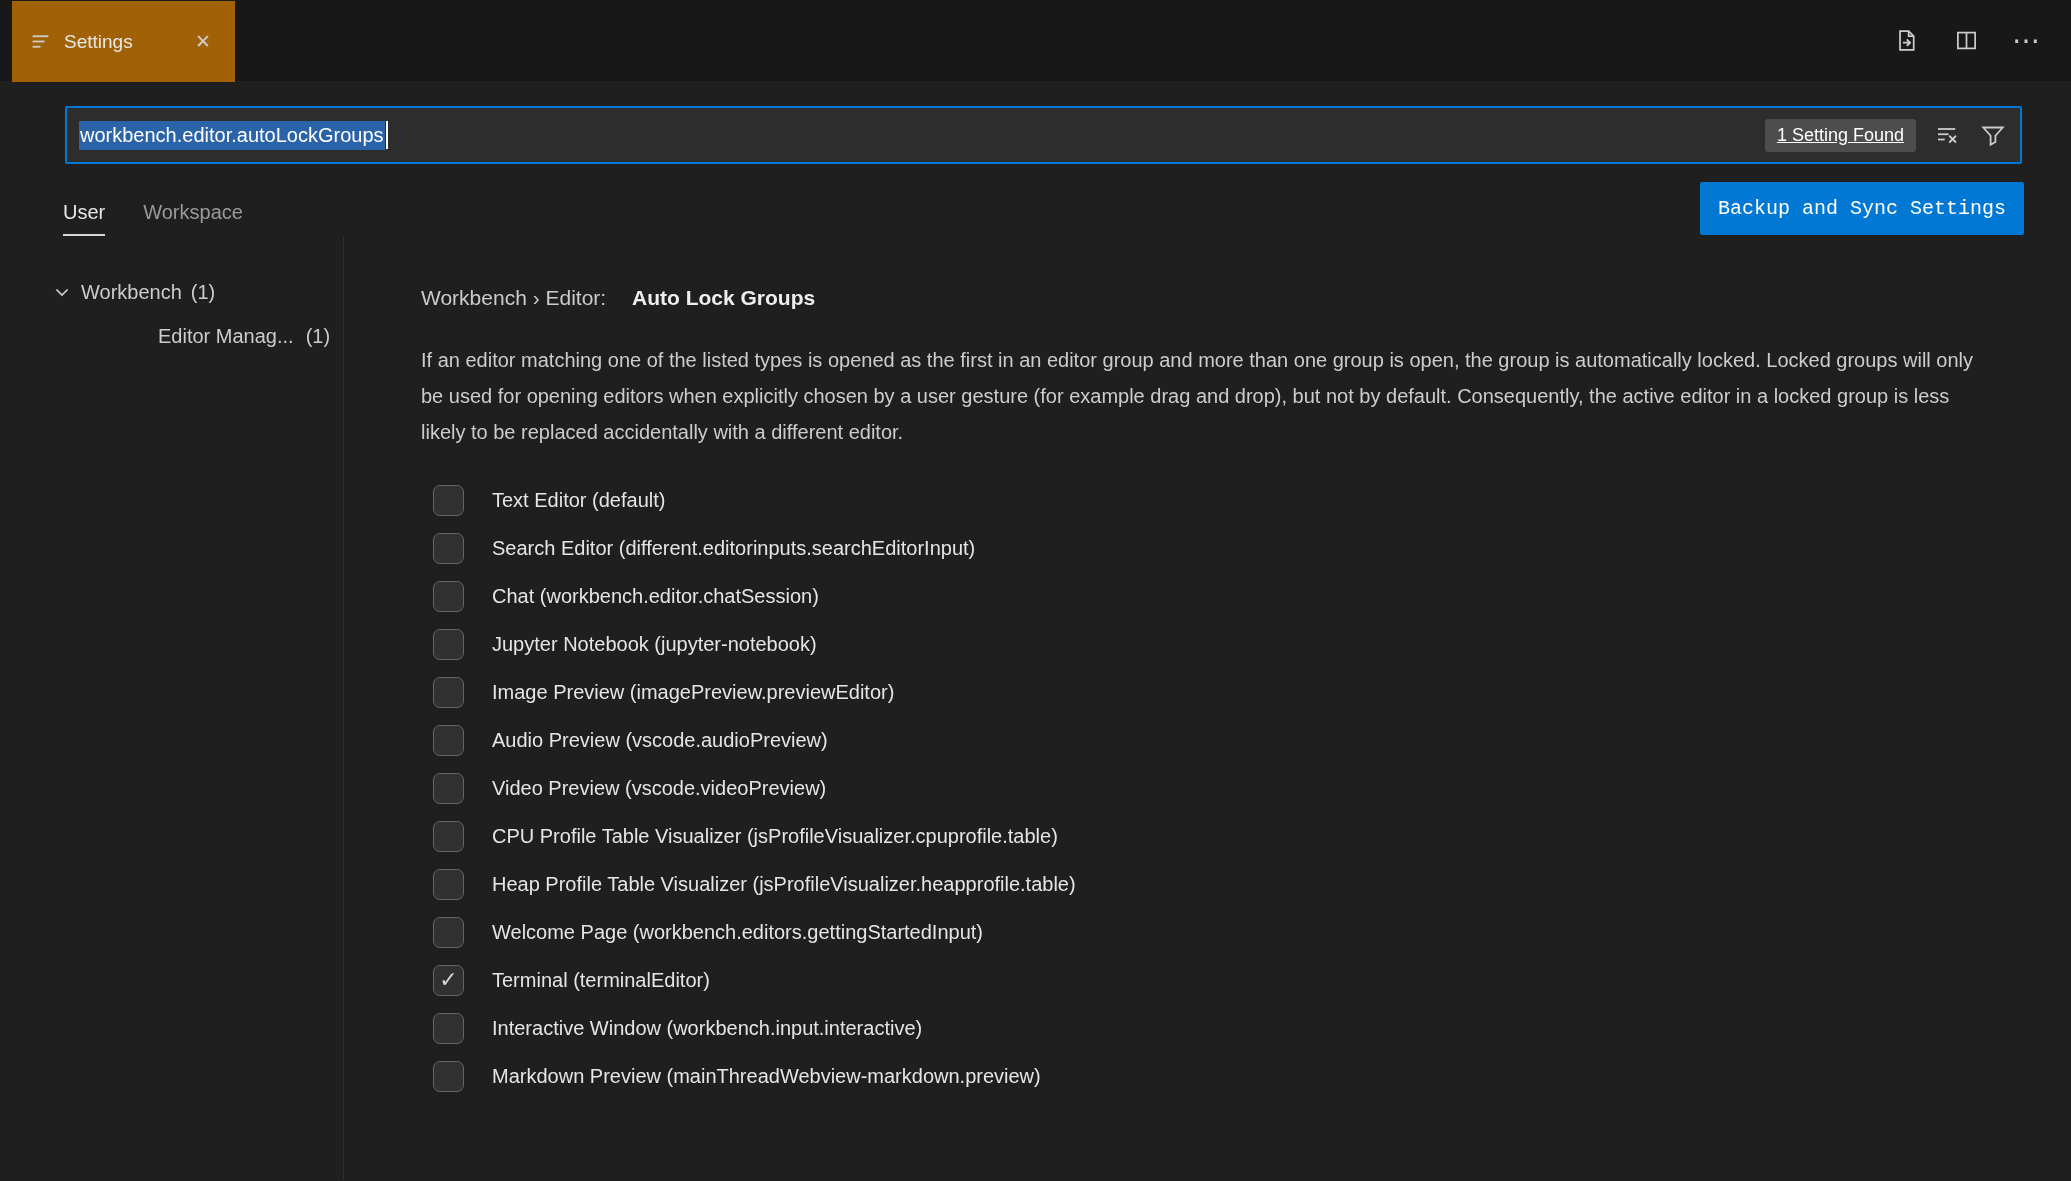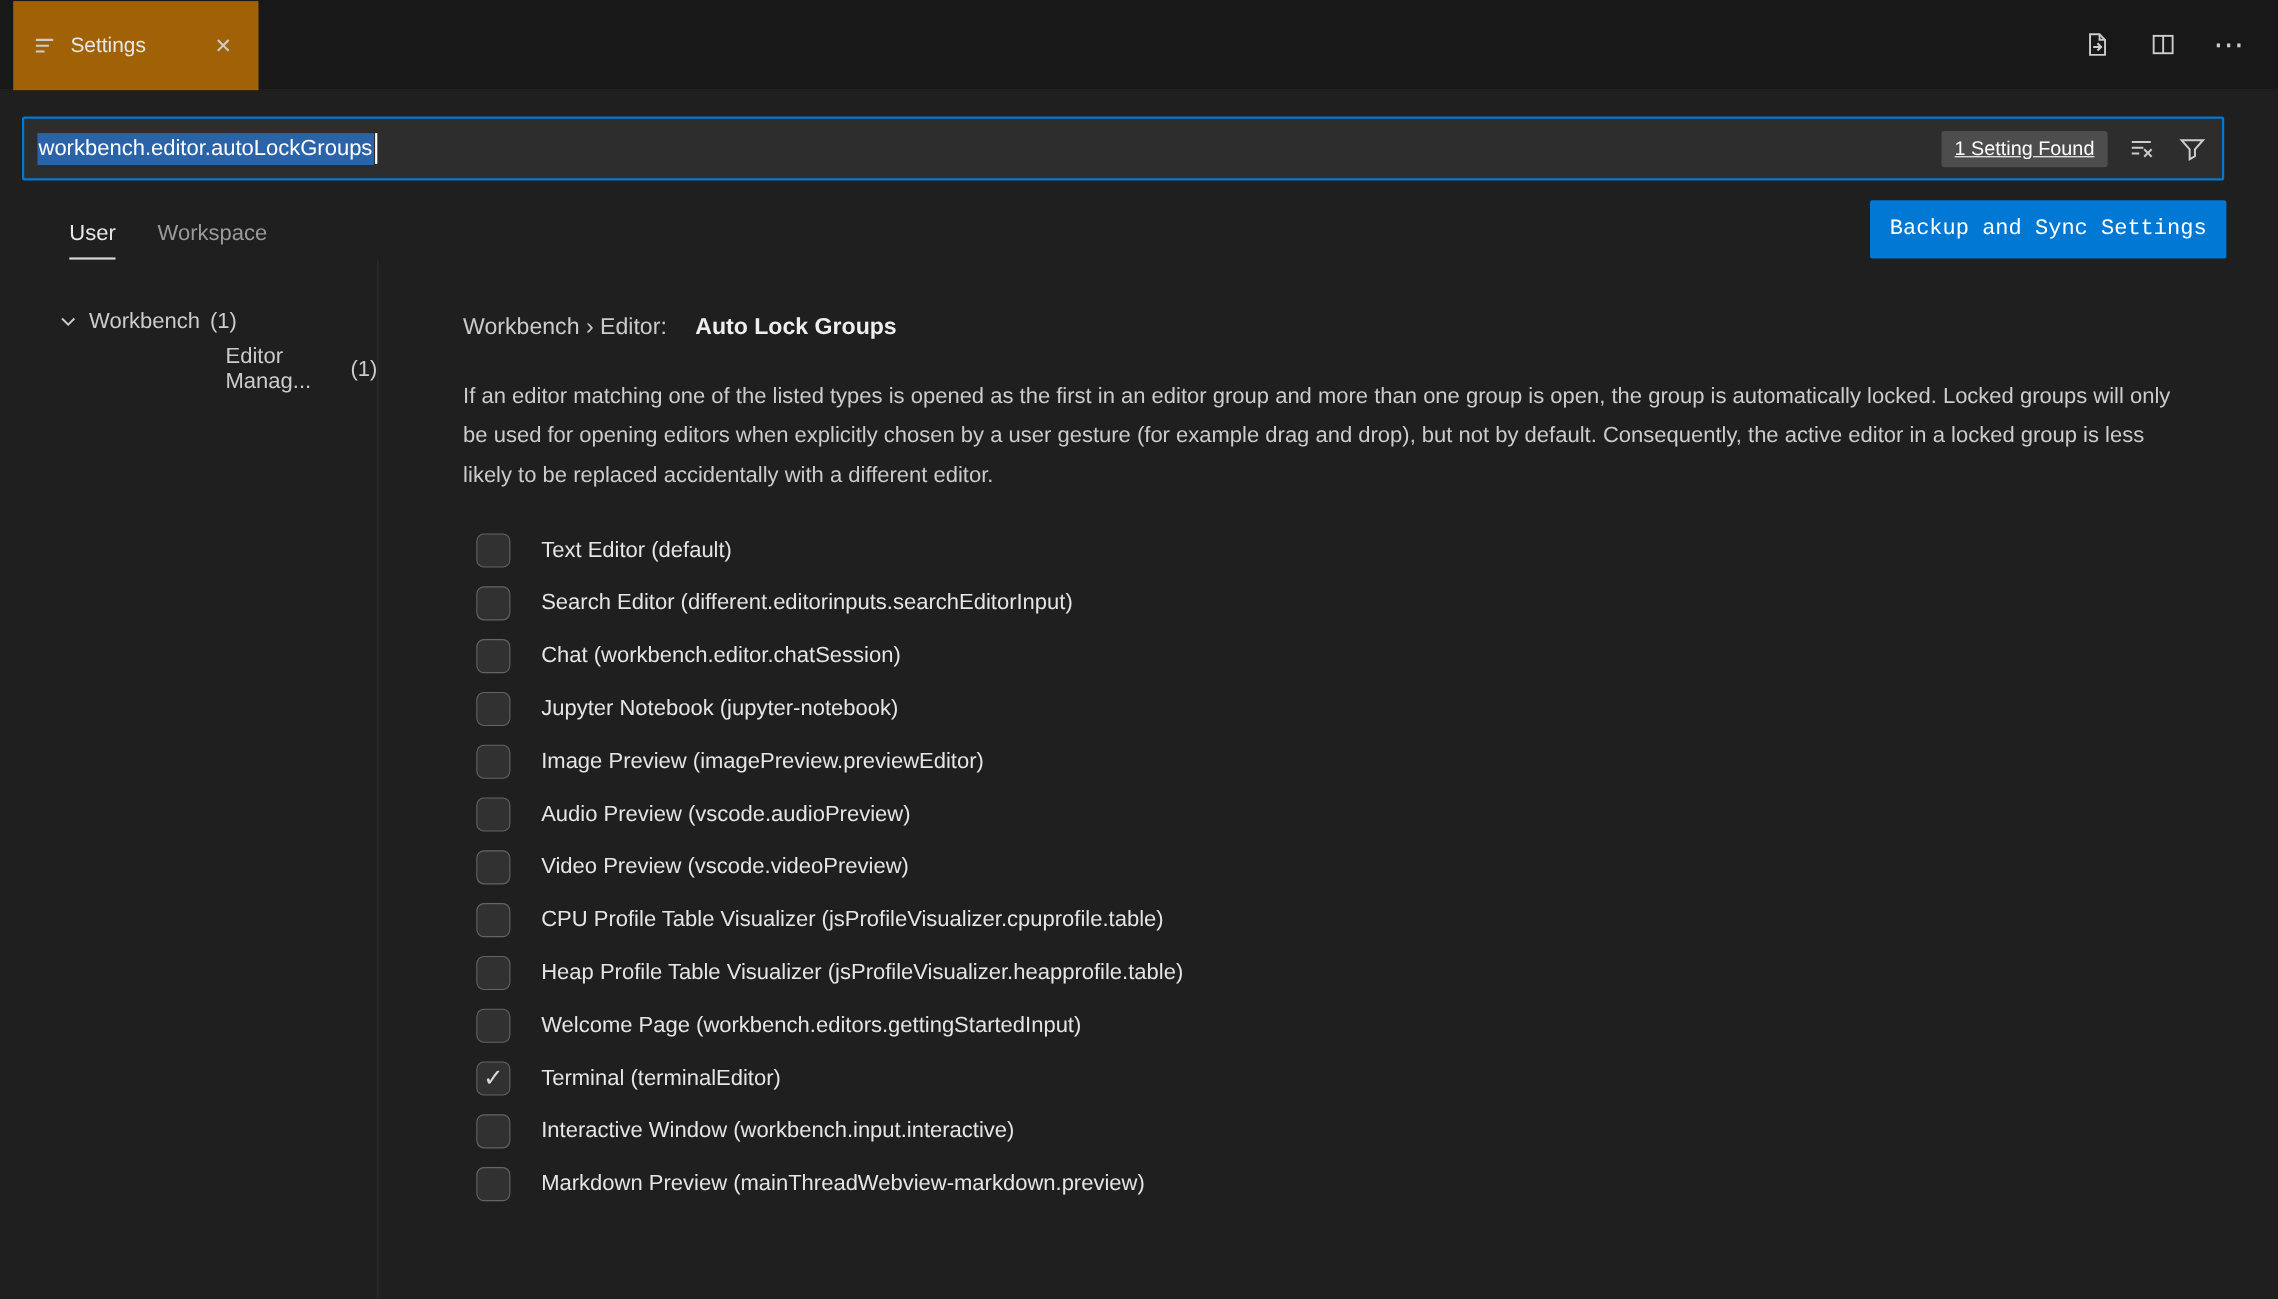--- a/index.html
+++ b/index.html
@@ -47,7 +47,7 @@
   .editor-body { height:1098px; display:flex; flex-direction:column; }
 
   
-  .search-wrap { padding:24px 49px 0 20px; }
+  .search-wrap { padding:24px 49px 0 31px;margin-left:34px; }
   .search-box {
     height:58px; width:100%;
     background:#2d2d2d;

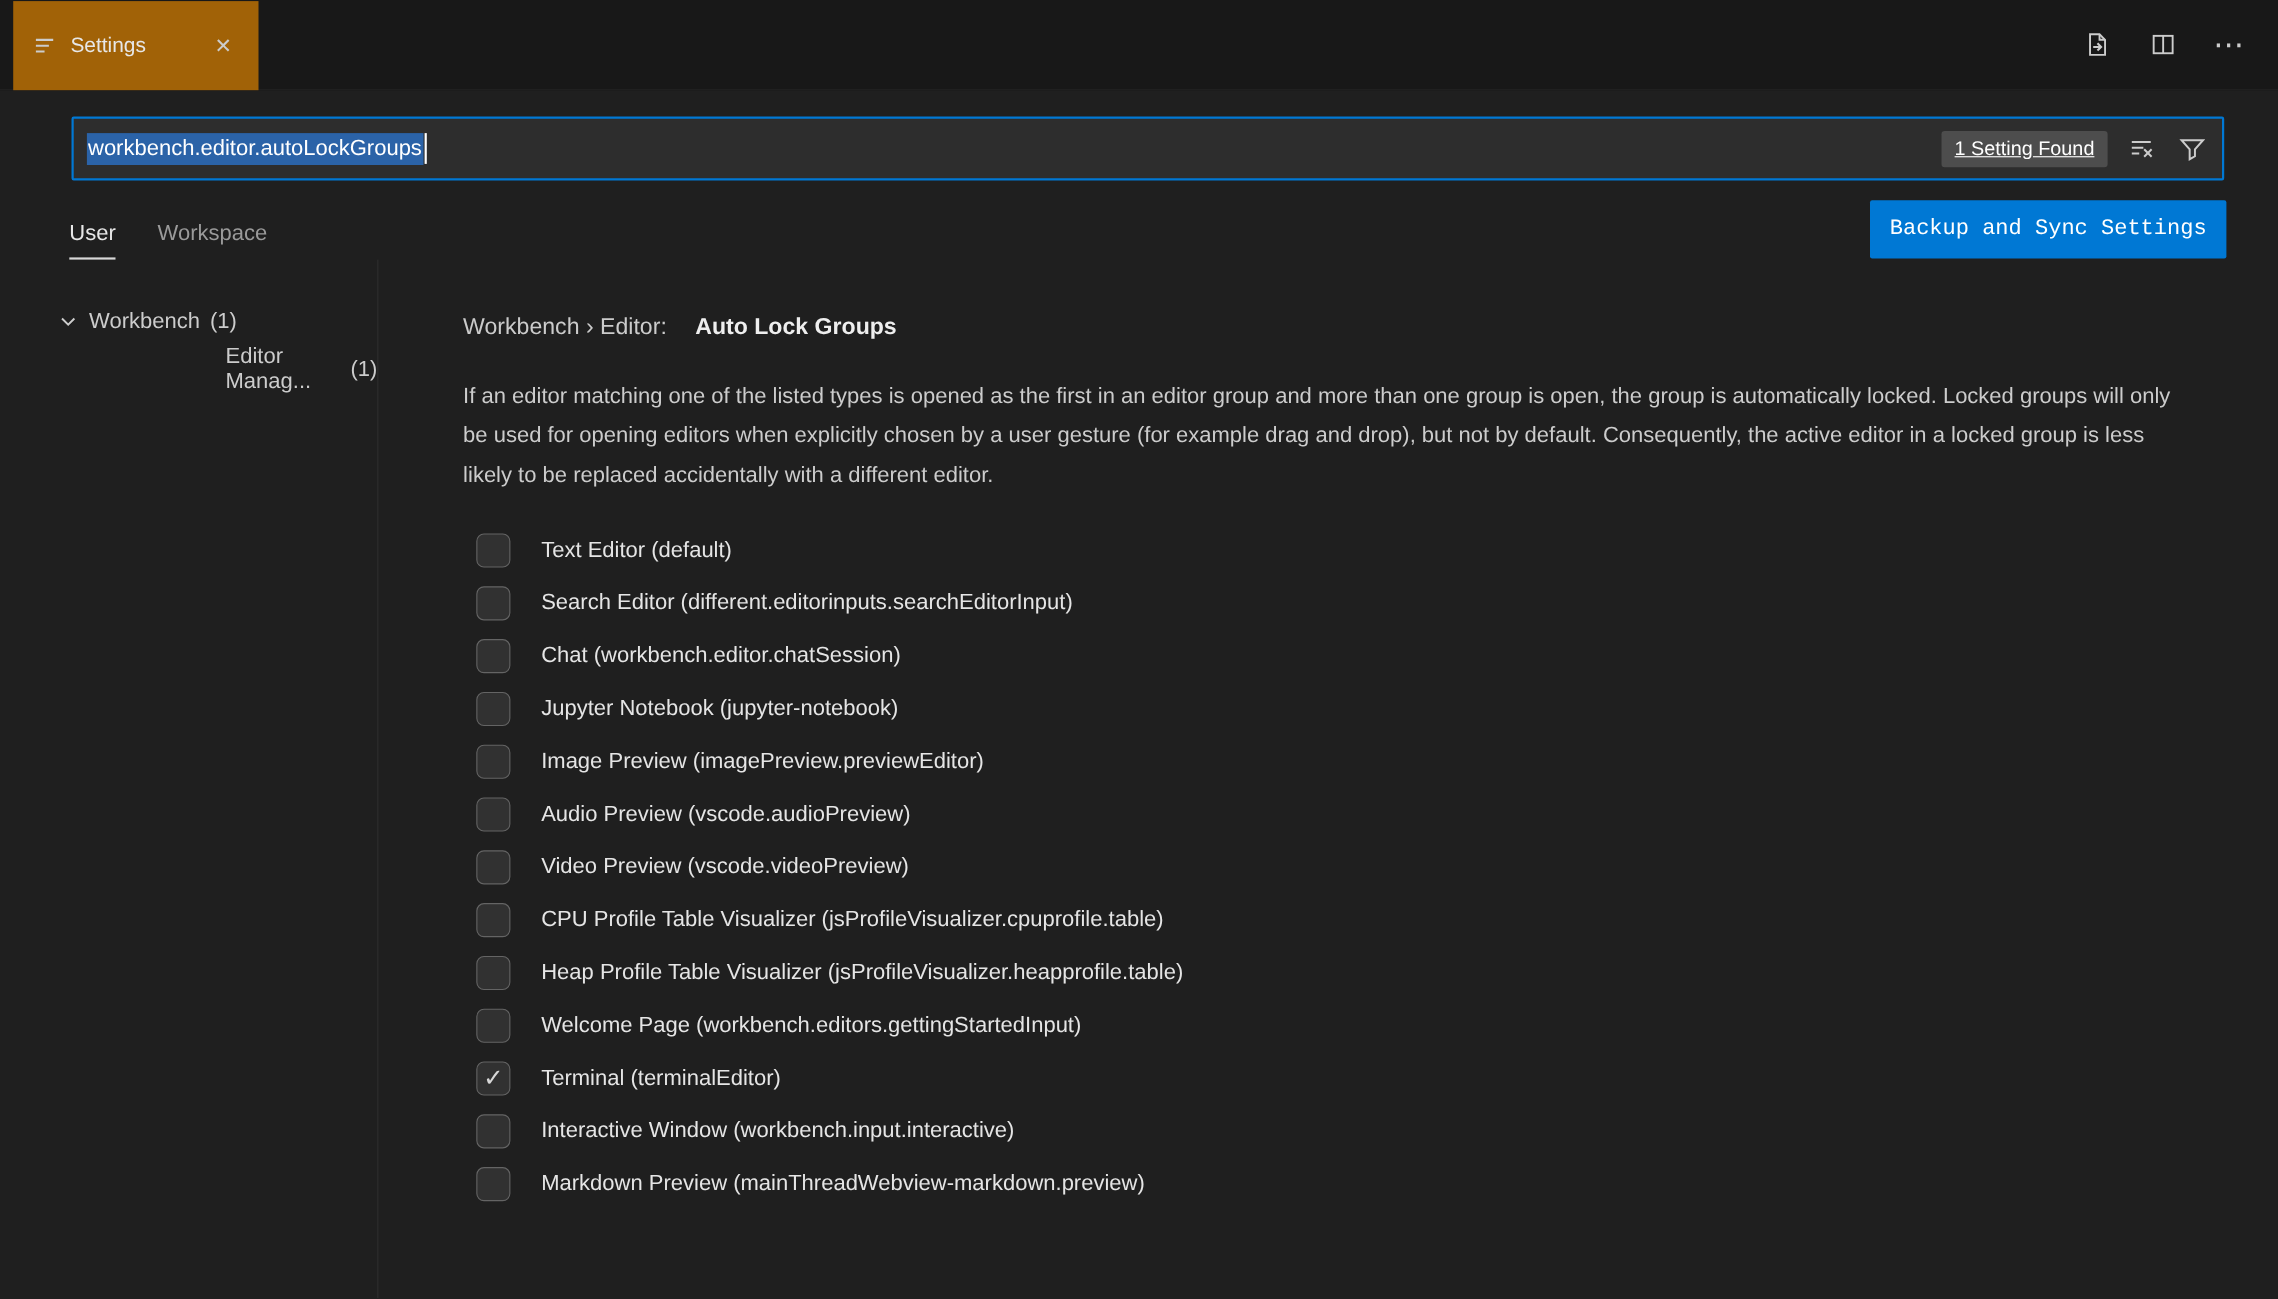--- a/index.html
+++ b/index.html
@@ -96,7 +96,7 @@
   }
   .toc-item { height:44px; display:flex; align-items:center; font-size:20px; color:#cccccc; cursor:pointer; }
   .toc-item.l0 { padding-left:52px; gap:9px; }
-  .toc-item.l1 { padding-left:158px; gap:12px;margin-left:47px; }
+  .toc-item.l1 { padding-left:158px; gap:12px; }
   .toc-count { color:#cccccc; }
 
   .main { flex:1; padding:50px 0 0 77px; }

